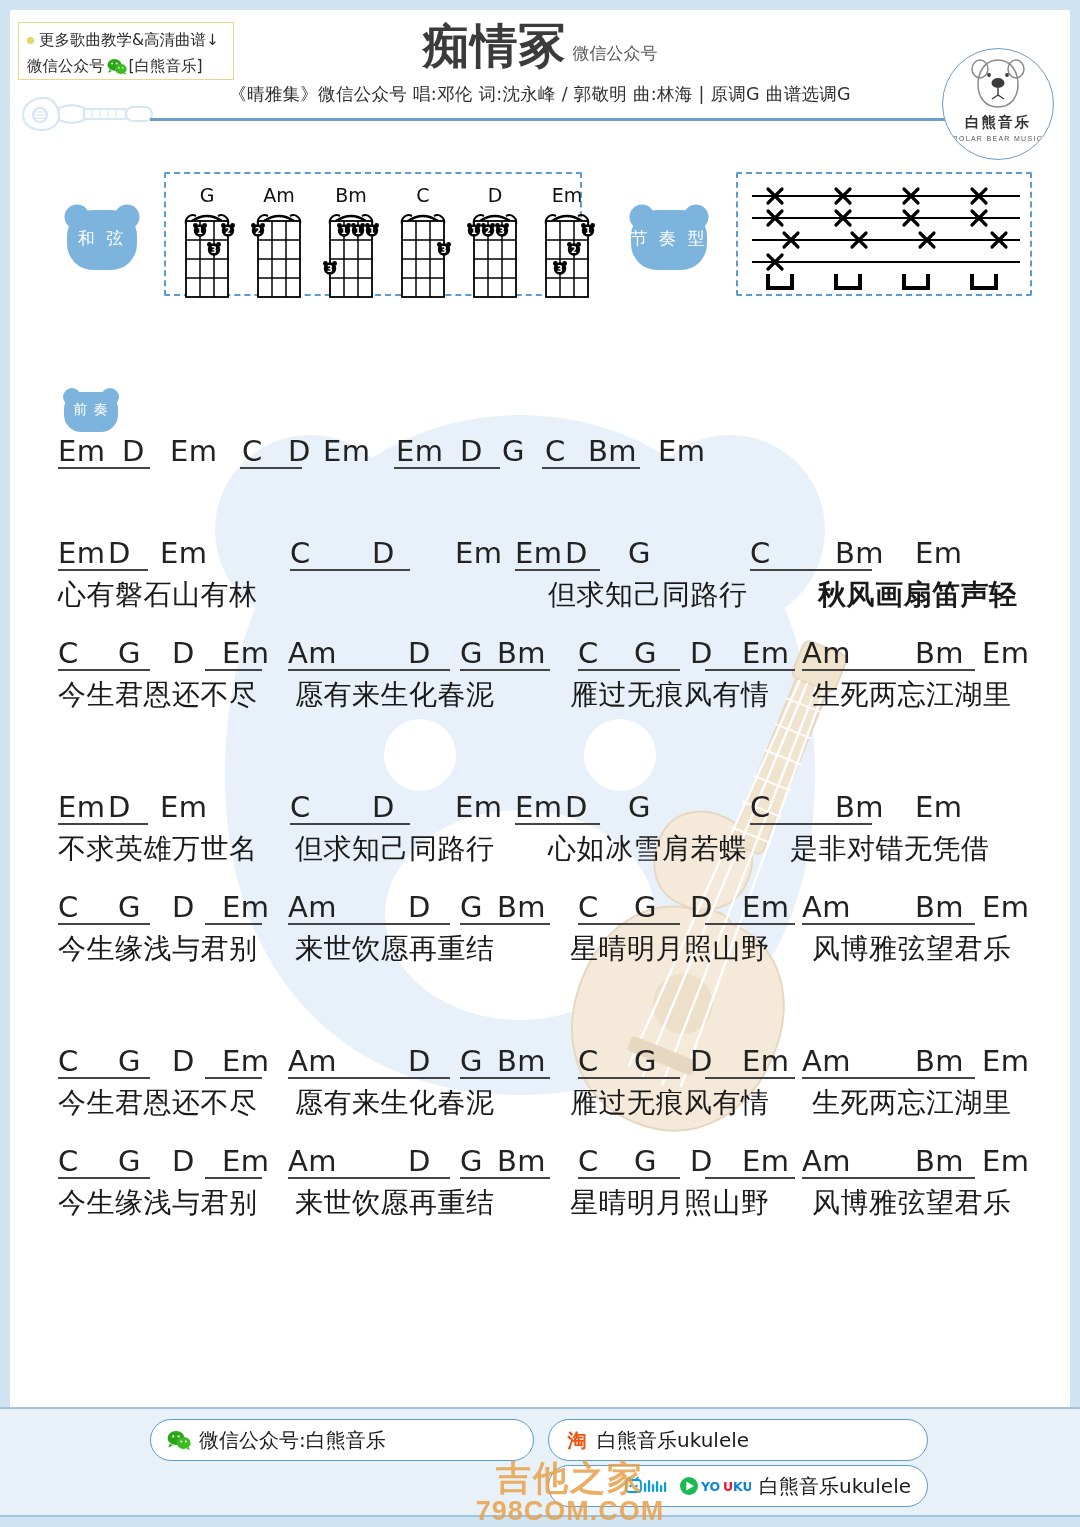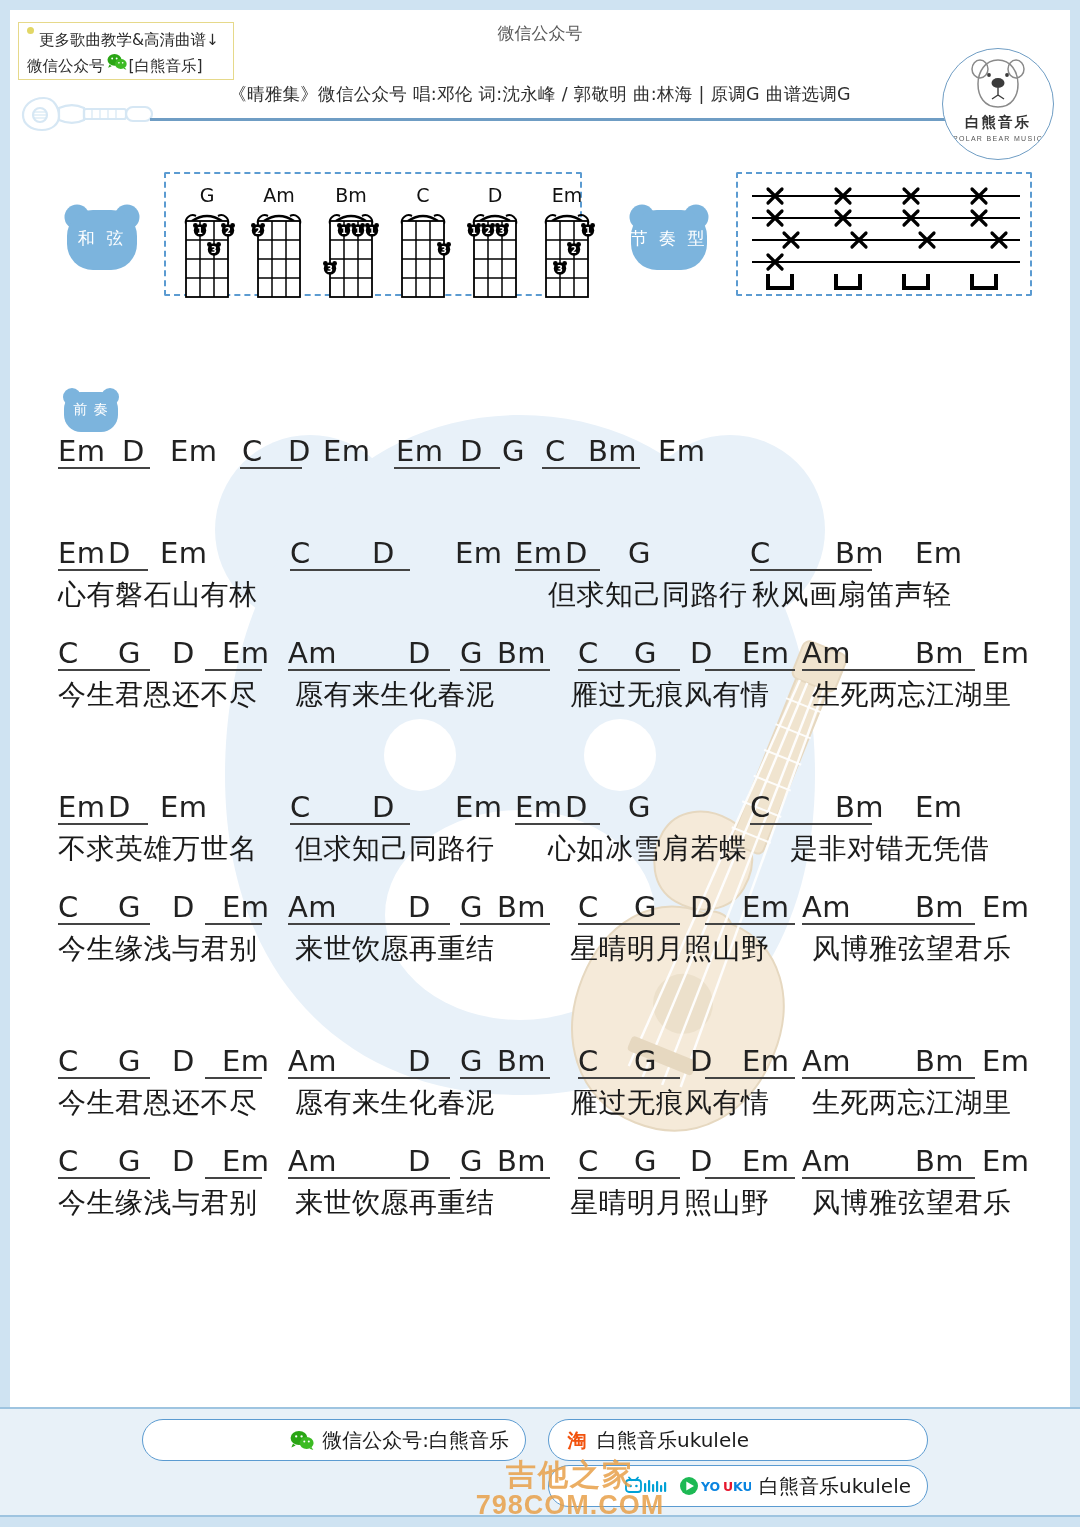--- a/index.html
+++ b/index.html
@@ -39,7 +39,7 @@
     font-family: "DejaVu Sans", sans-serif;
     white-space: nowrap;
   }
-  .notice-line { display:flex; align-items:flex-start; gap:2px; }
+  .notice-line { display:flex; align-items:center; gap:2px; }
   .dot-y { width:7px; height:7px; border-radius:50%; background:#e2d766; display:inline-block; margin-right:3px; }
 
   .title-main {

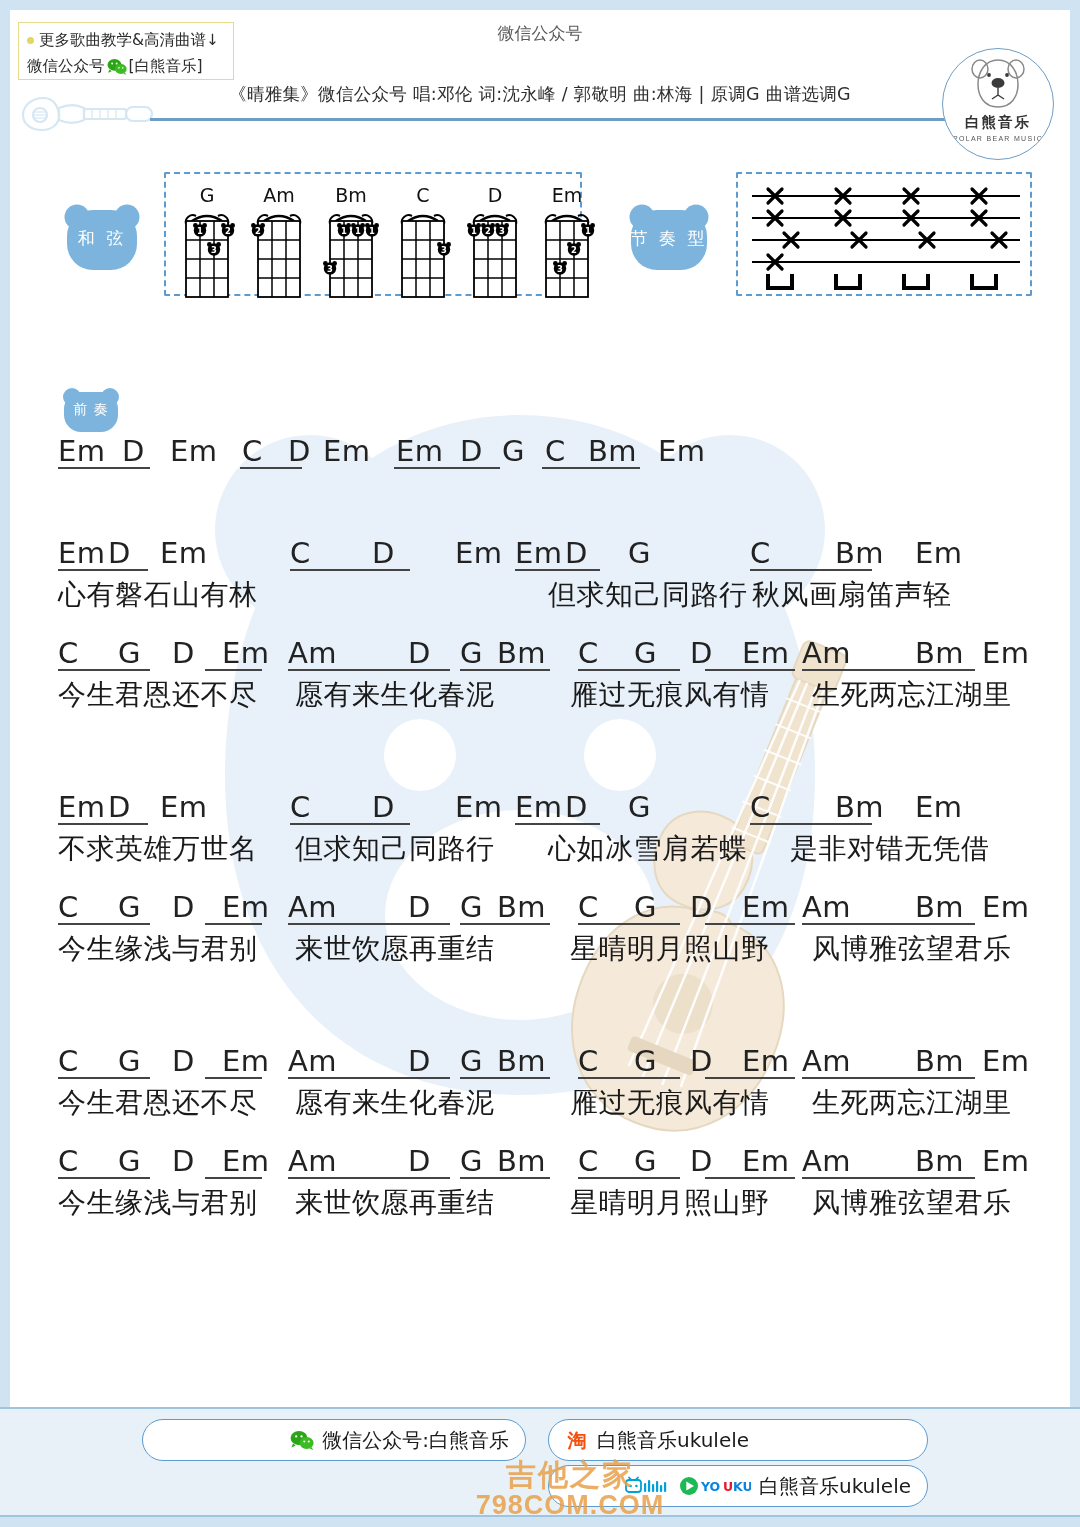--- a/index.html
+++ b/index.html
@@ -208,6 +208,7 @@
 
   <div class="title-main">
     <div class="t-row">
+      <span class="t-big">痴情冢</span>
       <span class="t-sub">微信公众号</span>
     </div>
   </div>

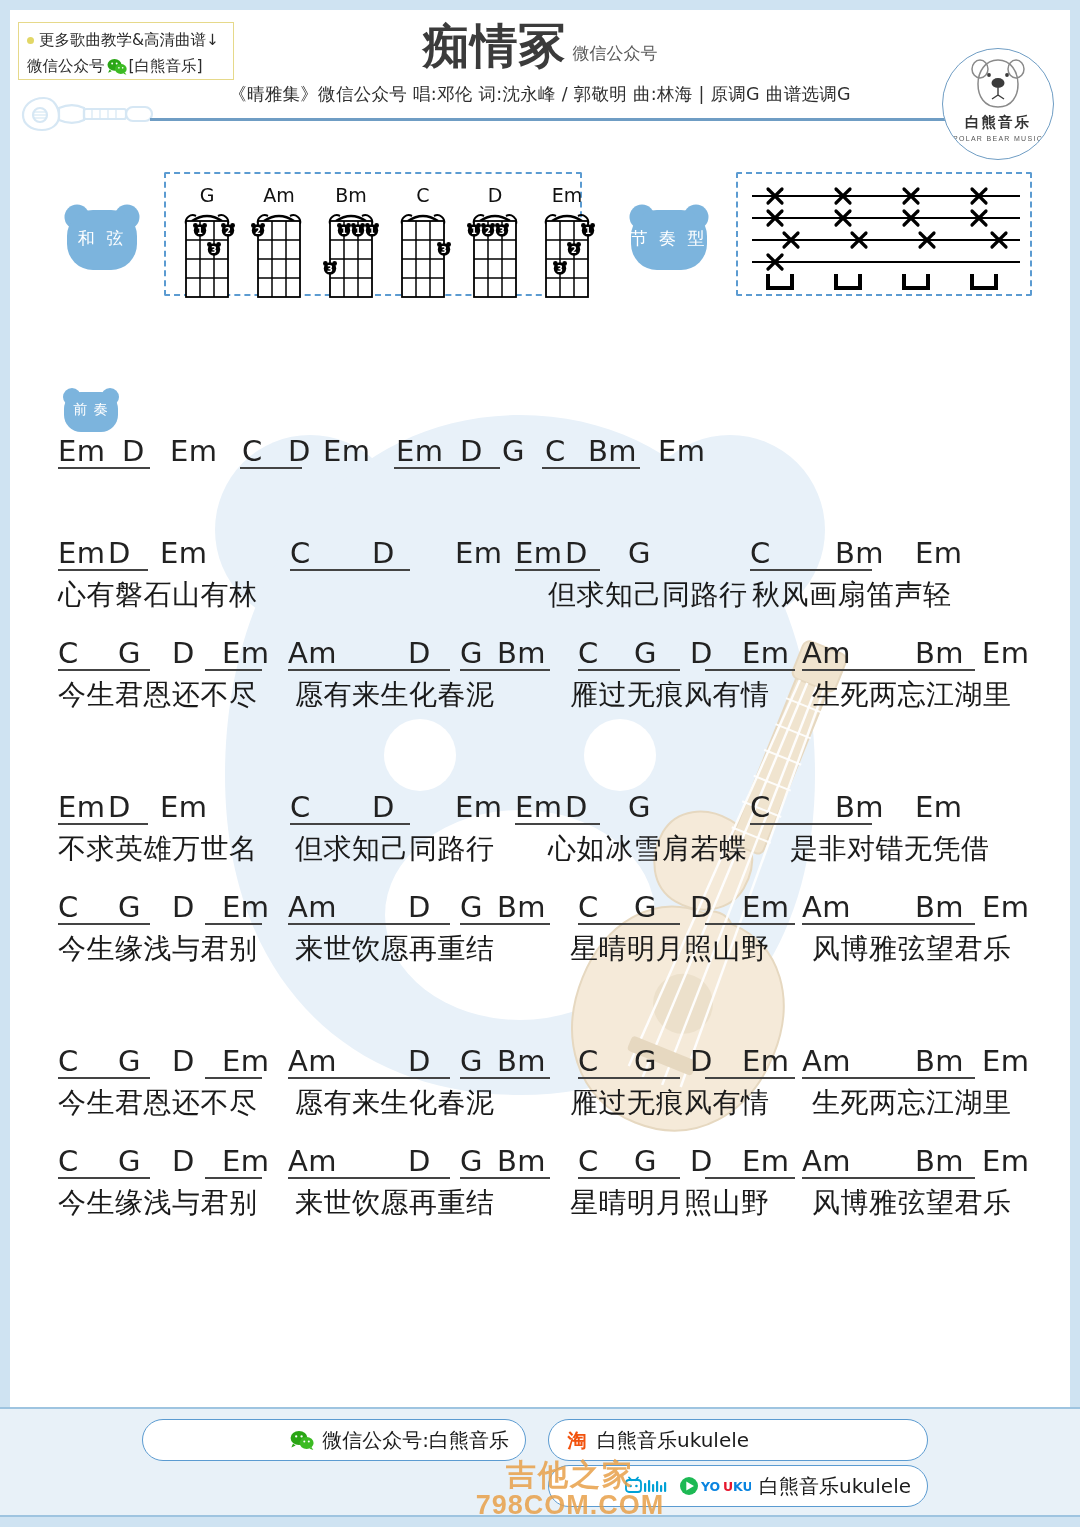--- a/index.html
+++ b/index.html
@@ -507,7 +507,7 @@
       <div class="section" style="top: 536px;">
         <div style="margin-bottom: 16px;">
           <div class="chordline"><span class="ch" style="left: 58px;">Em</span><span class="ch" style="left: 108px;">D</span><span class="ch" style="left: 160px;">Em</span><span class="ch" style="left: 290px;">C</span><span class="ch" style="left: 372px;">D</span><span class="ch" style="left: 455px;">Em</span><span class="ch" style="left: 515px;">Em</span><span class="ch" style="left: 565px;">D</span><span class="ch" style="left: 628px;">G</span><span class="ch" style="left: 750px;">C</span><span class="ch" style="left: 835px;">Bm</span><span class="ch" style="left: 915px;">Em</span><div class="ul" style="left: 58px; width: 90px; top: 33px;"></div><div class="ul" style="left: 290px; width: 120px; top: 33px;"></div><div class="ul" style="left: 515px; width: 85px; top: 33px;"></div><div class="ul" style="left: 750px; width: 122px; top: 33px;"></div></div>
-          <div class="lyricline"><span class="ly" style="left: 58px;">心有磐石山有林</span><span class="ly" style="left: 548px;">但求知己同路行</span><span class="ly" style="left: 752px;">秋风画扇笛声轻</span></div>
+          <div class="lyricline"><span class="ly" style="left: 58px;">心有磐石山有林</span><span class="ly" style="left: 548px;">但求知己同路行</span><span class="ly" style="left: 818px; font-weight: bold;">秋风画扇笛声轻</span></div>
         </div>
         <div style="margin-bottom: 0px;">
           <div class="chordline"><span class="ch" style="left: 58px;">C</span><span class="ch" style="left: 118px;">G</span><span class="ch" style="left: 172px;">D</span><span class="ch" style="left: 222px;">Em</span><span class="ch" style="left: 288px;">Am</span><span class="ch" style="left: 408px;">D</span><span class="ch" style="left: 460px;">G</span><span class="ch" style="left: 497px;">Bm</span><span class="ch" style="left: 578px;">C</span><span class="ch" style="left: 634px;">G</span><span class="ch" style="left: 690px;">D</span><span class="ch" style="left: 742px;">Em</span><span class="ch" style="left: 802px;">Am</span><span class="ch" style="left: 915px;">Bm</span><span class="ch" style="left: 982px;">Em</span><div class="ul" style="left: 58px; width: 92px; top: 33px;"></div><div class="ul" style="left: 205px; width: 57px; top: 33px;"></div><div class="ul" style="left: 288px; width: 162px; top: 33px;"></div><div class="ul" style="left: 460px; width: 90px; top: 33px;"></div><div class="ul" style="left: 578px; width: 102px; top: 33px;"></div><div class="ul" style="left: 705px; width: 90px; top: 33px;"></div><div class="ul" style="left: 802px; width: 173px; top: 33px;"></div></div>

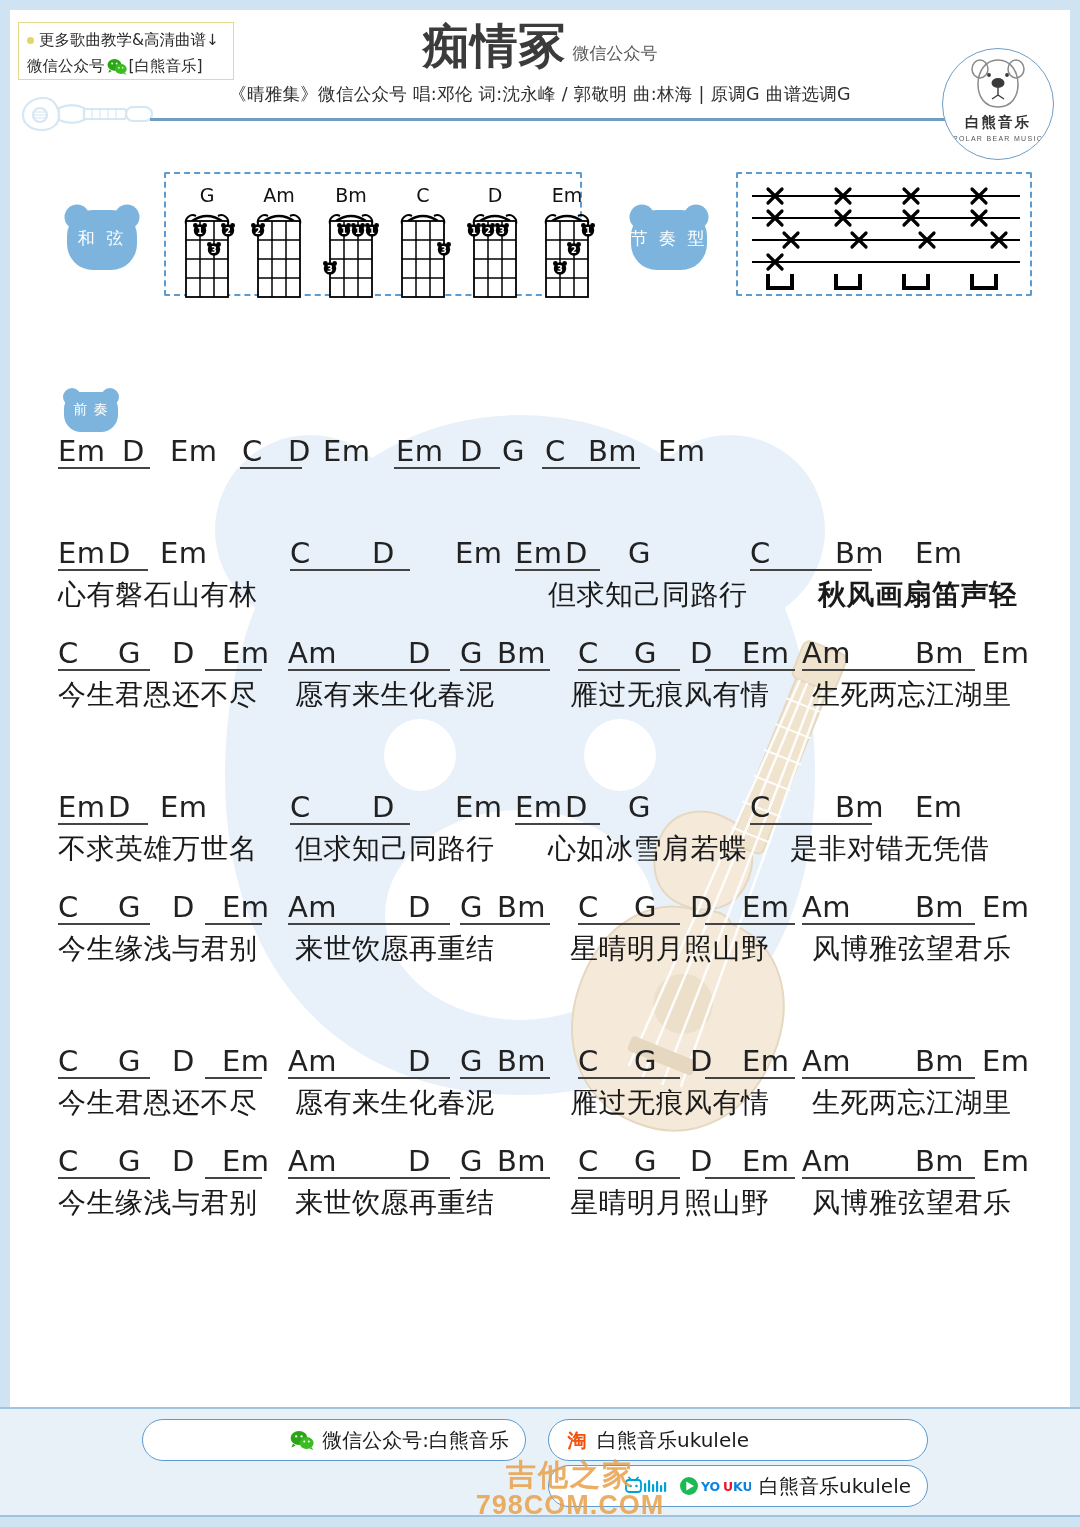--- a/index.html
+++ b/index.html
@@ -540,7 +540,7 @@
     <div class="foot-rule" style="top:0;"></div>
     <div class="foot-rule" style="bottom:0;"></div>
 
-    <div class="pill" style="left:142px; top:12px; width:384px;justify-content:flex-end;">
+    <div class="pill" style="left:150px; top:12px; width:384px;">
       <svg class="ico" width="24" height="20" viewBox="0 0 24 20">
         <ellipse cx="9" cy="8" rx="8.4" ry="7" fill="#2aa515"></ellipse>
         <path d="M3 13.5 L1.4 17.6 L5.6 15.6 Z" fill="#2aa515"></path>

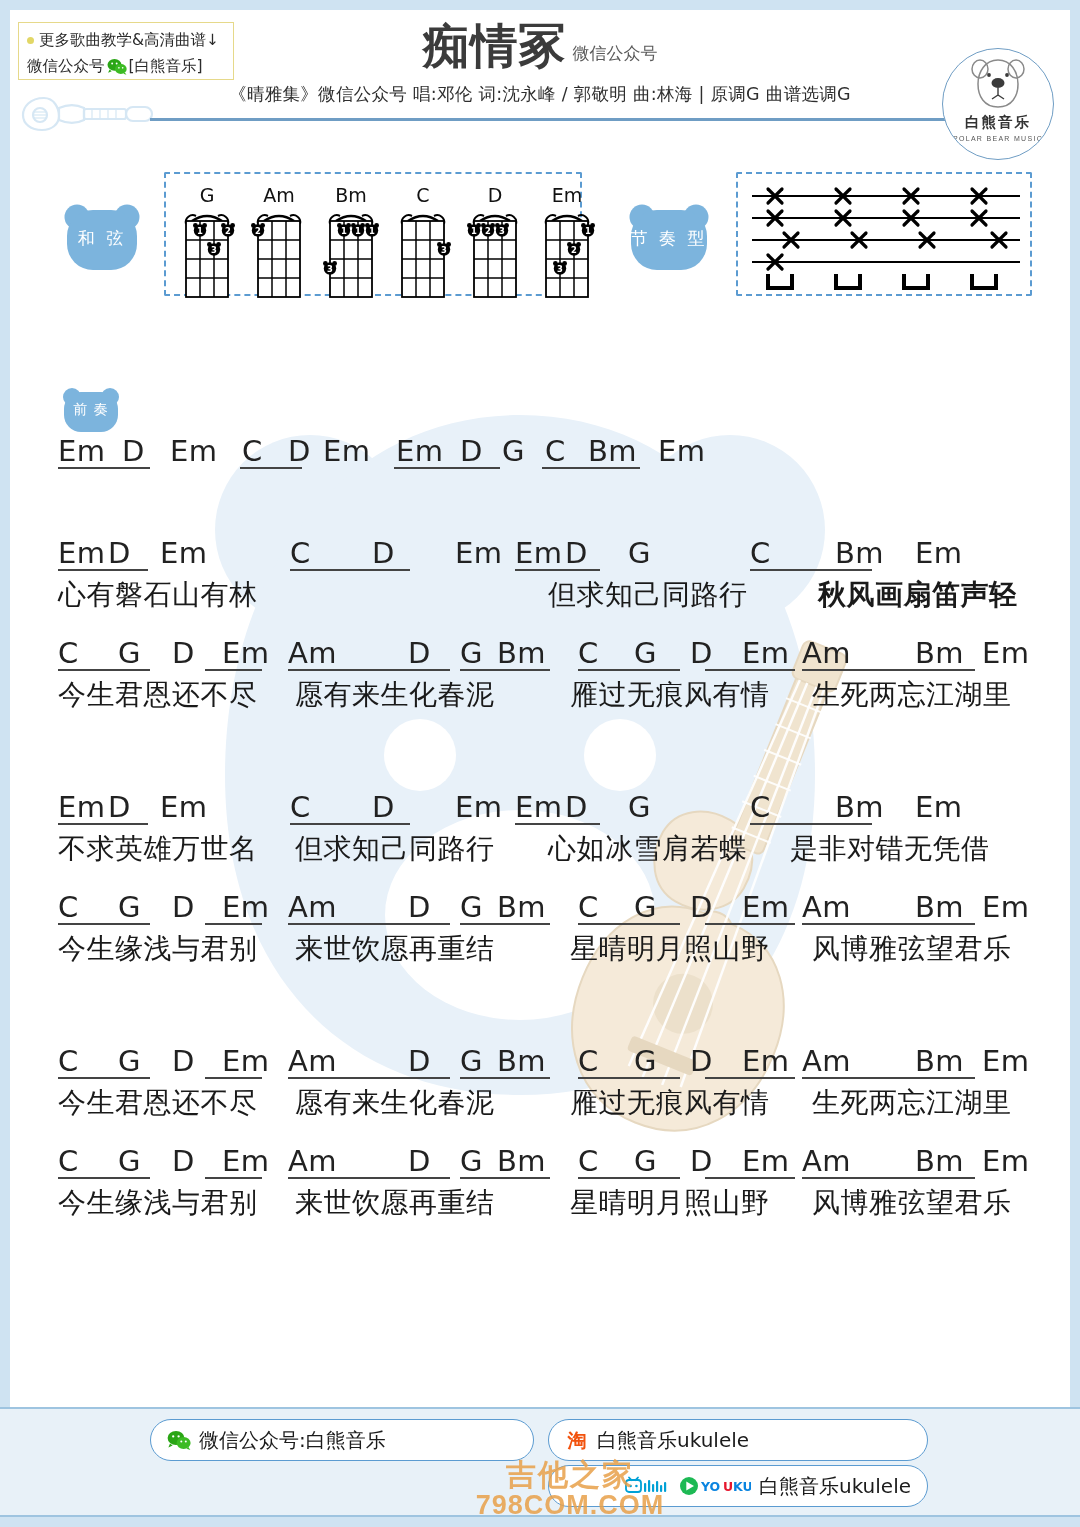--- a/index.html
+++ b/index.html
@@ -134,7 +134,7 @@
     position:absolute; left:430px; top:1455px; width:280px;
     text-align:center; pointer-events:none;
   }
-  .wm-text .w1 { font-size:30px; font-weight:bold; color:#e8a04a; opacity:.85; letter-spacing:2px; font-family:"DejaVu Sans",sans-serif;}
+  .wm-text .w1 { font-size:35px; font-weight:bold; color:#e8a04a; opacity:.85; letter-spacing:2px; font-family:"DejaVu Sans",sans-serif;}
   .wm-text .w2 { font-size:27px; font-weight:bold; color:#e8a04a; opacity:.85; letter-spacing:1px; margin-top:-6px;}
 </style>
 </head>

